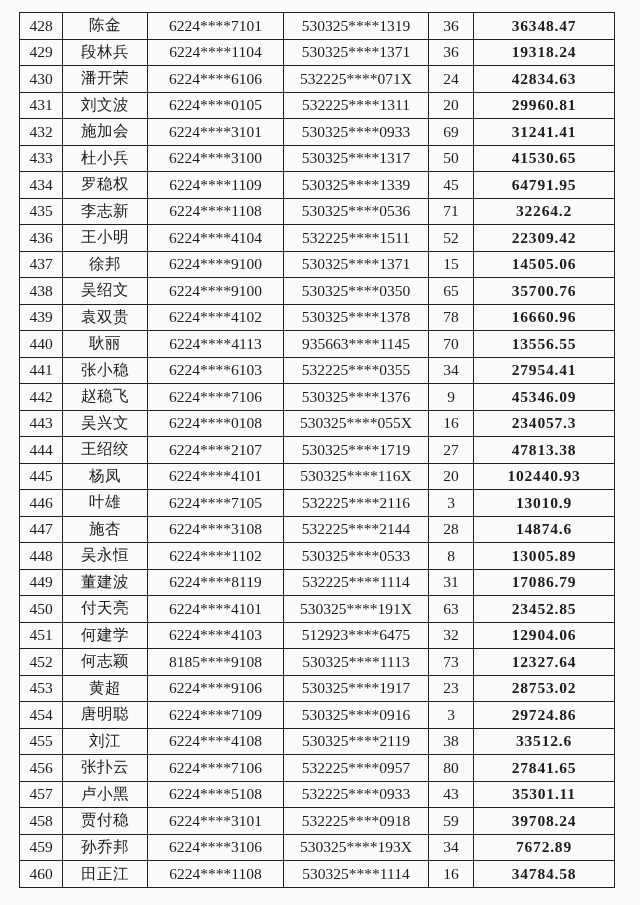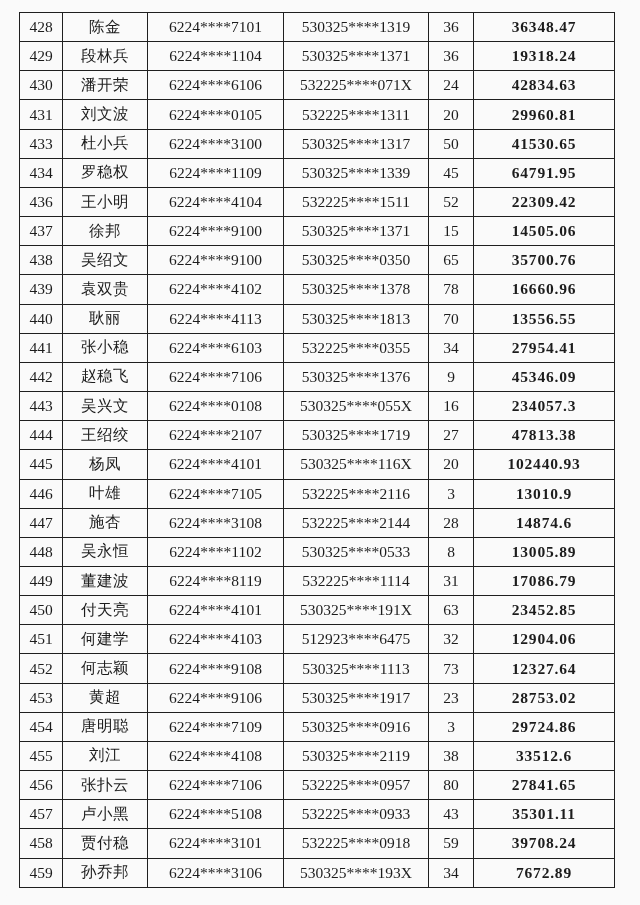--- a/index.html
+++ b/index.html
@@ -92,6 +92,14 @@
           <td class="col-amount">29960.81</td>
         </tr>
         <tr>
+          <td class="col-index">432</td>
+          <td class="col-name">施加会</td>
+          <td class="col-card">6224****3101</td>
+          <td class="col-id_number">530325****0933</td>
+          <td class="col-count">69</td>
+          <td class="col-amount">31241.41</td>
+        </tr>
+        <tr>
           <td class="col-index">433</td>
           <td class="col-name">杜小兵</td>
           <td class="col-card">6224****3100</td>

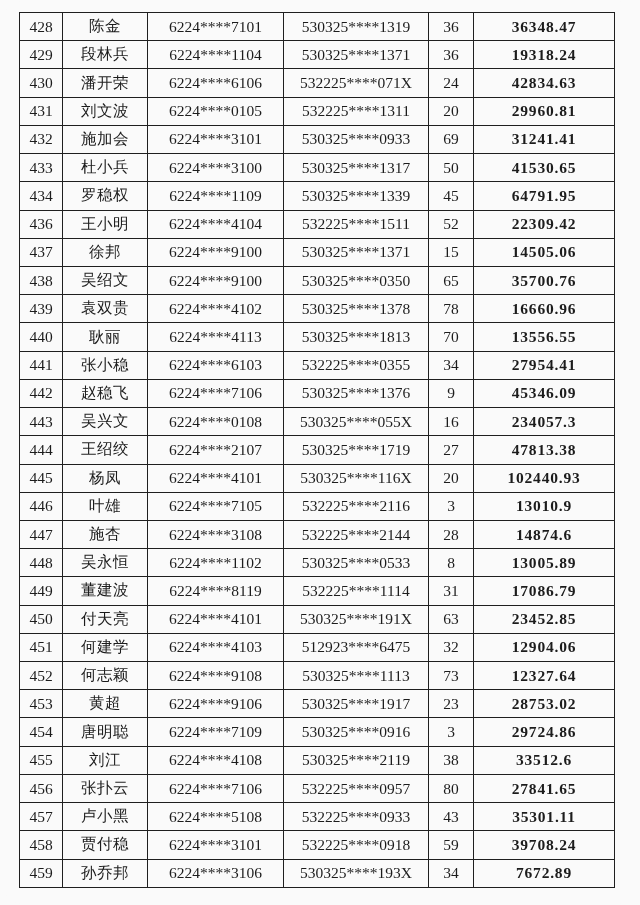--- a/index.html
+++ b/index.html
@@ -116,6 +116,14 @@
           <td class="col-amount">64791.95</td>
         </tr>
         <tr>
+          <td class="col-index">435</td>
+          <td class="col-name">李志新</td>
+          <td class="col-card">6224****1108</td>
+          <td class="col-id_number">530325****0536</td>
+          <td class="col-count">71</td>
+          <td class="col-amount">32264.2</td>
+        </tr>
+        <tr>
           <td class="col-index">436</td>
           <td class="col-name">王小明</td>
           <td class="col-card">6224****4104</td>

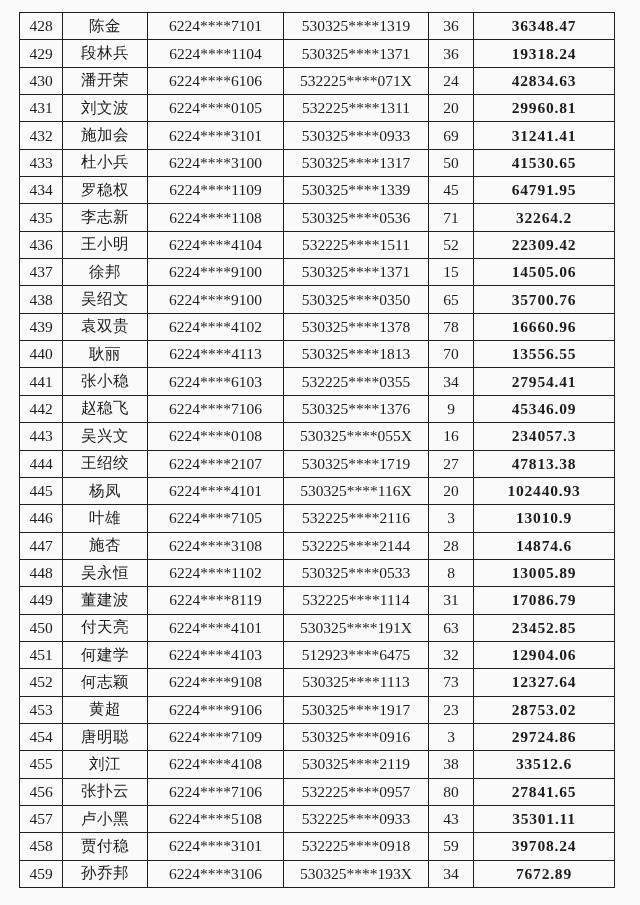--- a/index.html
+++ b/index.html
@@ -159,7 +159,7 @@
           <td class="col-index">440</td>
           <td class="col-name">耿丽</td>
           <td class="col-card">6224****4113</td>
-          <td class="col-id_number">530325****1813</td>
+          <td class="col-id_number">935663****1145</td>
           <td class="col-count">70</td>
           <td class="col-amount">13556.55</td>
         </tr>

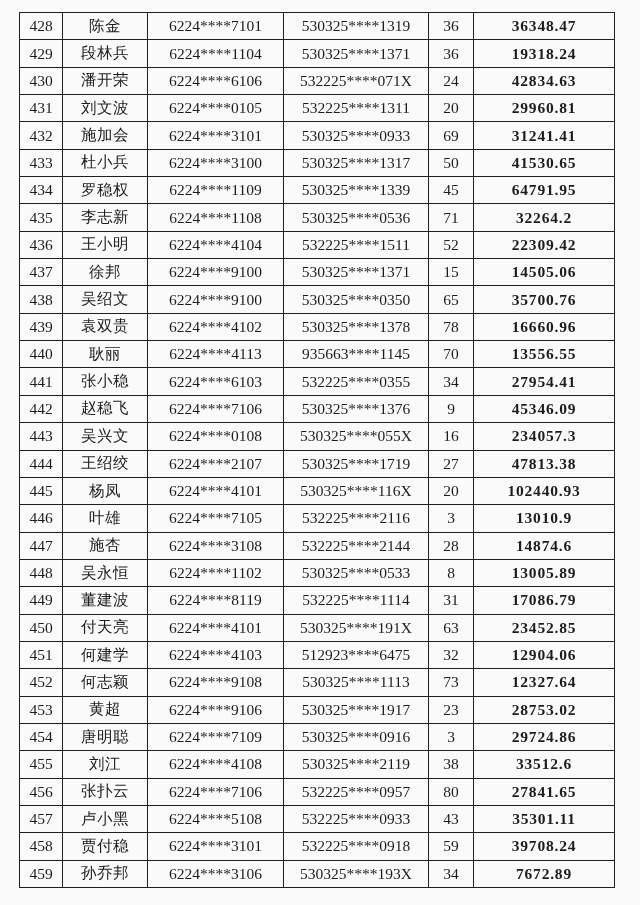--- a/index.html
+++ b/index.html
@@ -254,7 +254,7 @@
         <tr>
           <td class="col-index">452</td>
           <td class="col-name">何志颖</td>
-          <td class="col-card">6224****9108</td>
+          <td class="col-card">8185****9108</td>
           <td class="col-id_number">530325****1113</td>
           <td class="col-count">73</td>
           <td class="col-amount">12327.64</td>

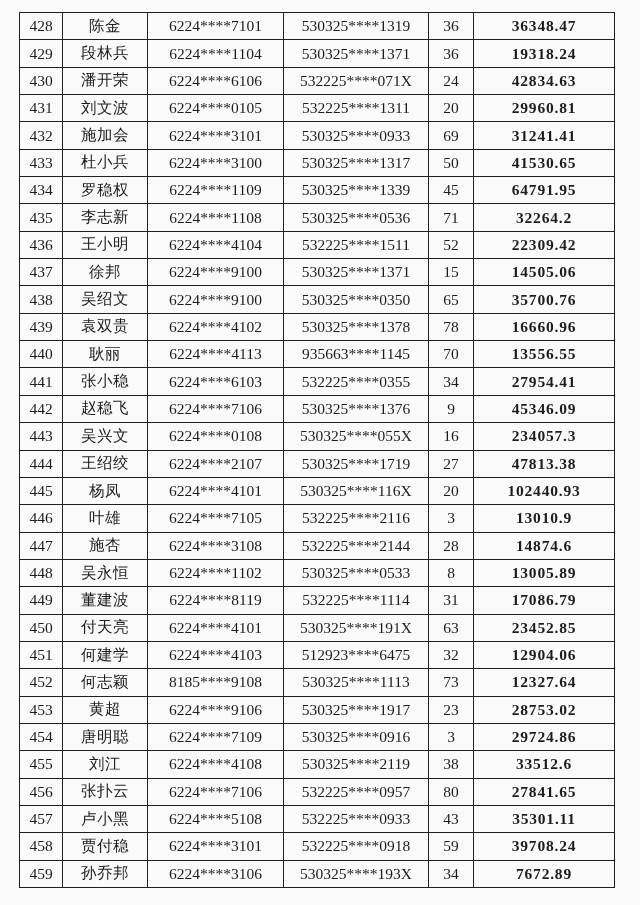--- a/index.html
+++ b/index.html
@@ -315,6 +315,14 @@
           <td class="col-count">34</td>
           <td class="col-amount">7672.89</td>
         </tr>
+        <tr>
+          <td class="col-index">460</td>
+          <td class="col-name">田正江</td>
+          <td class="col-card">6224****1108</td>
+          <td class="col-id_number">530325****1114</td>
+          <td class="col-count">16</td>
+          <td class="col-amount">34784.58</td>
+        </tr>
       </tbody>
   </table>
 </div>

